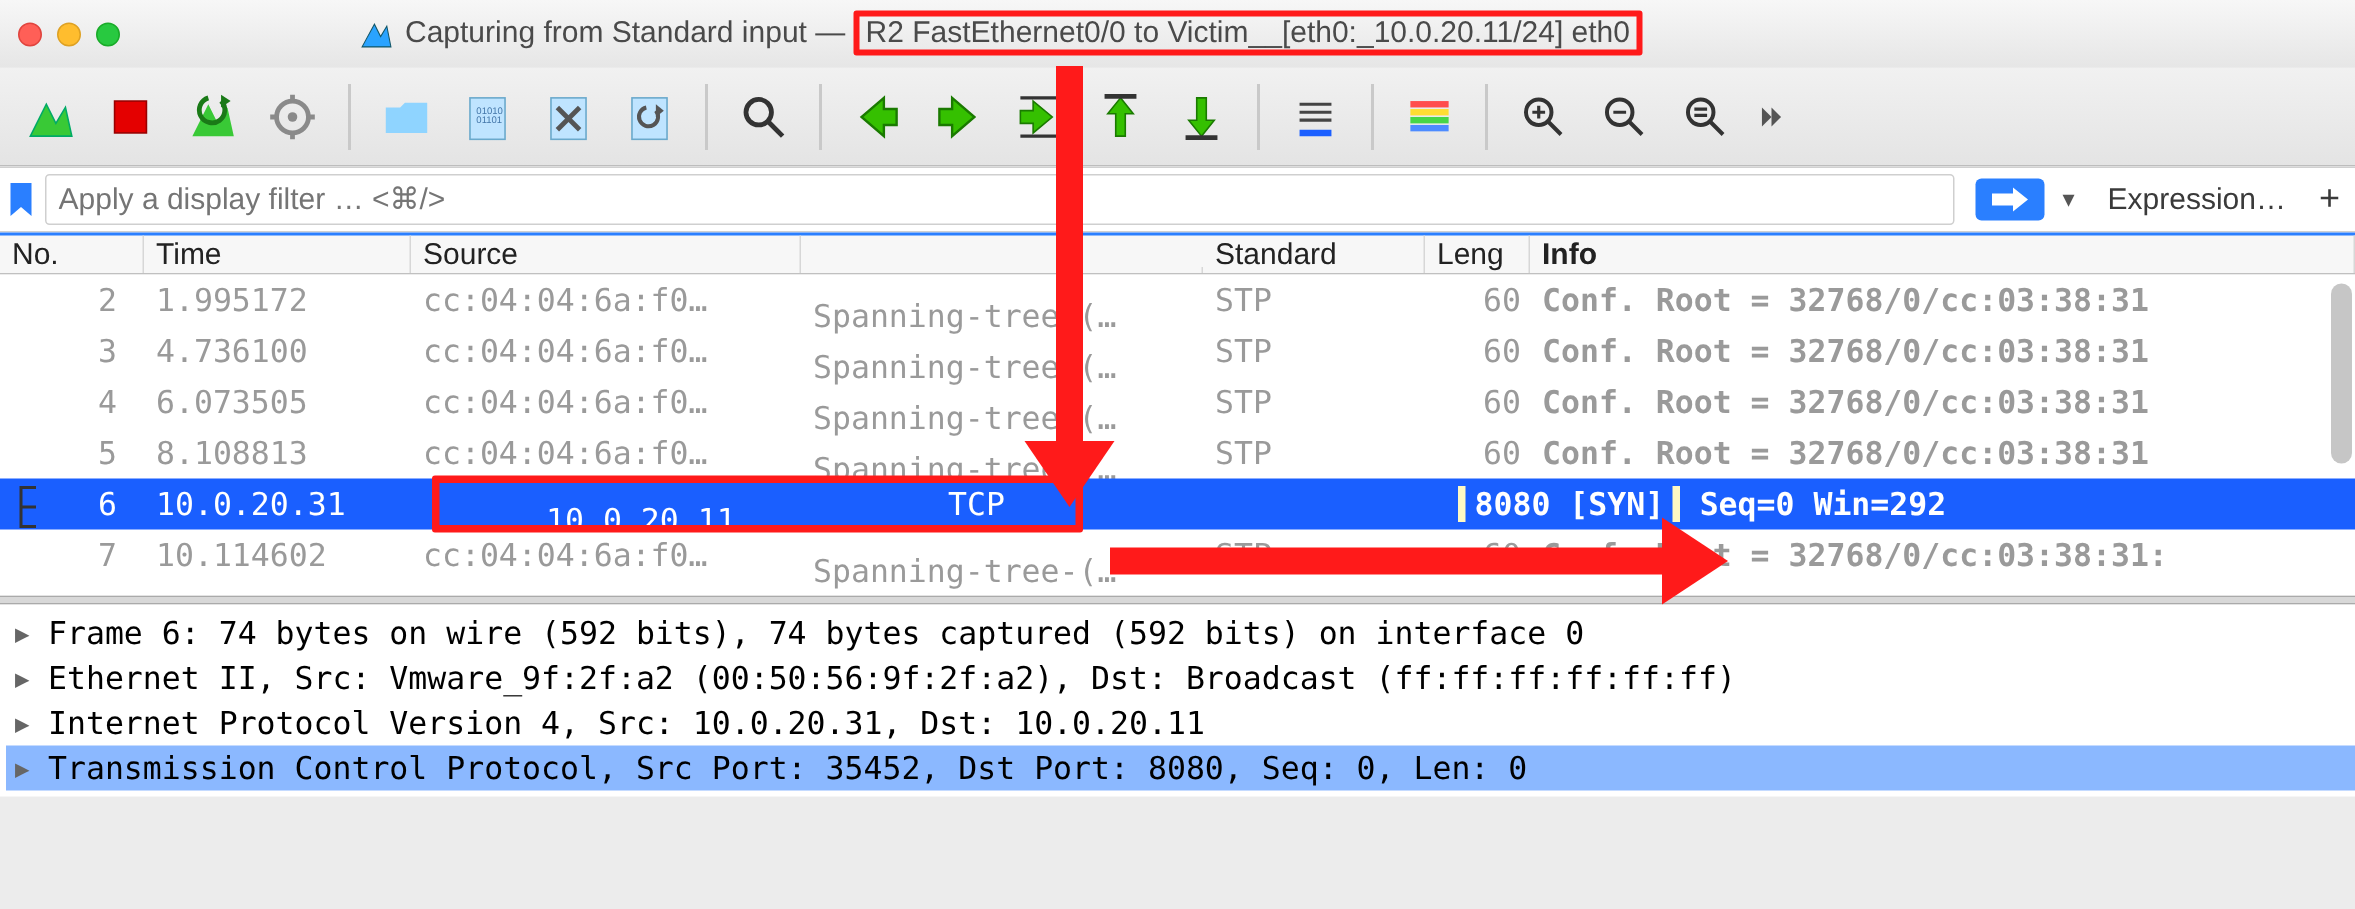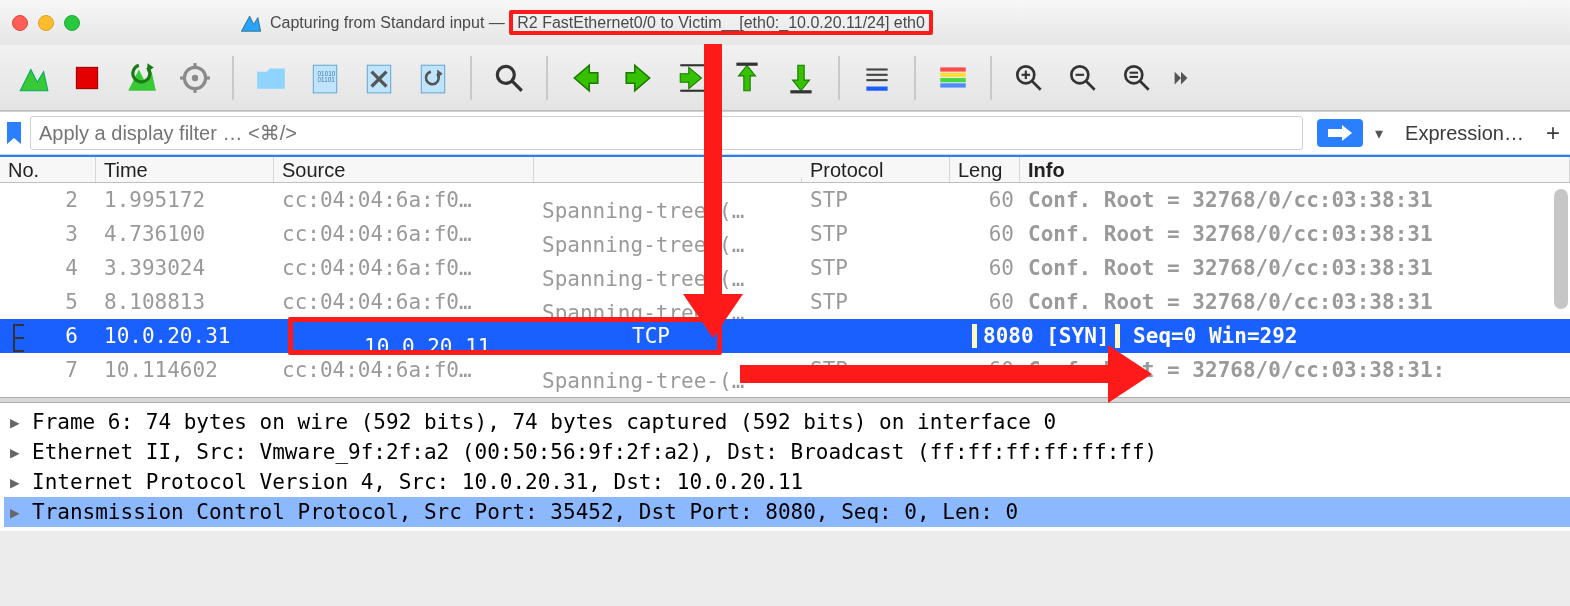--- a/index.html
+++ b/index.html
@@ -33,7 +33,7 @@
     position: relative;
   }
   .app-icon svg { width:22px; height:22px; }
-  .title-text { color:#4a4a4a; font-size:16px; white-space: nowrap;}
+  .title-text { color:#4a4a4a; font-size:20px; white-space: nowrap;}
   .title-text .boxed {
     border: 4px solid #ff1a1a;
     padding: 0 4px;

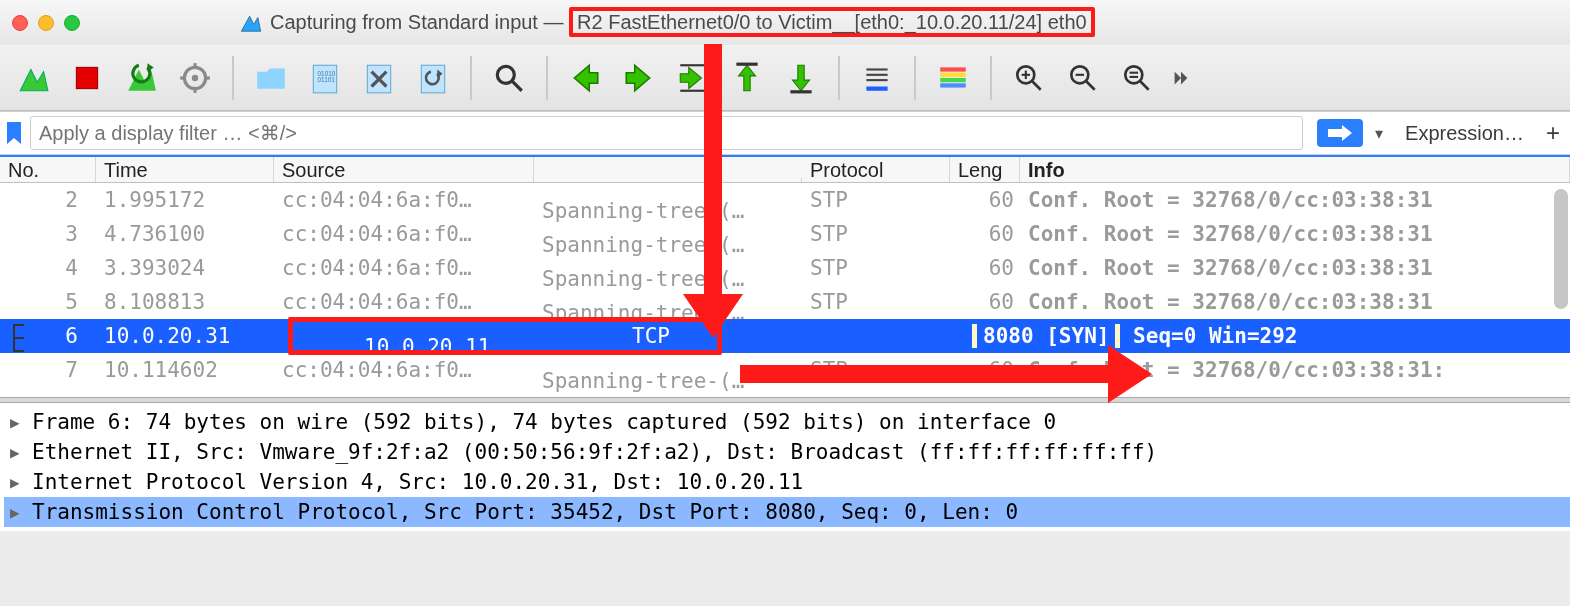--- a/index.html
+++ b/index.html
@@ -389,7 +389,7 @@
   <div class="col-time">Time</div>
   <div class="col-src">Source</div>
   <div class="col-dst">Destination</div>
-  <div class="col-proto">Protocol</div>
+  <div class="col-proto">Standard</div>
   <div class="col-len">Leng</div>
   <div class="col-info">Info</div>
 </div>

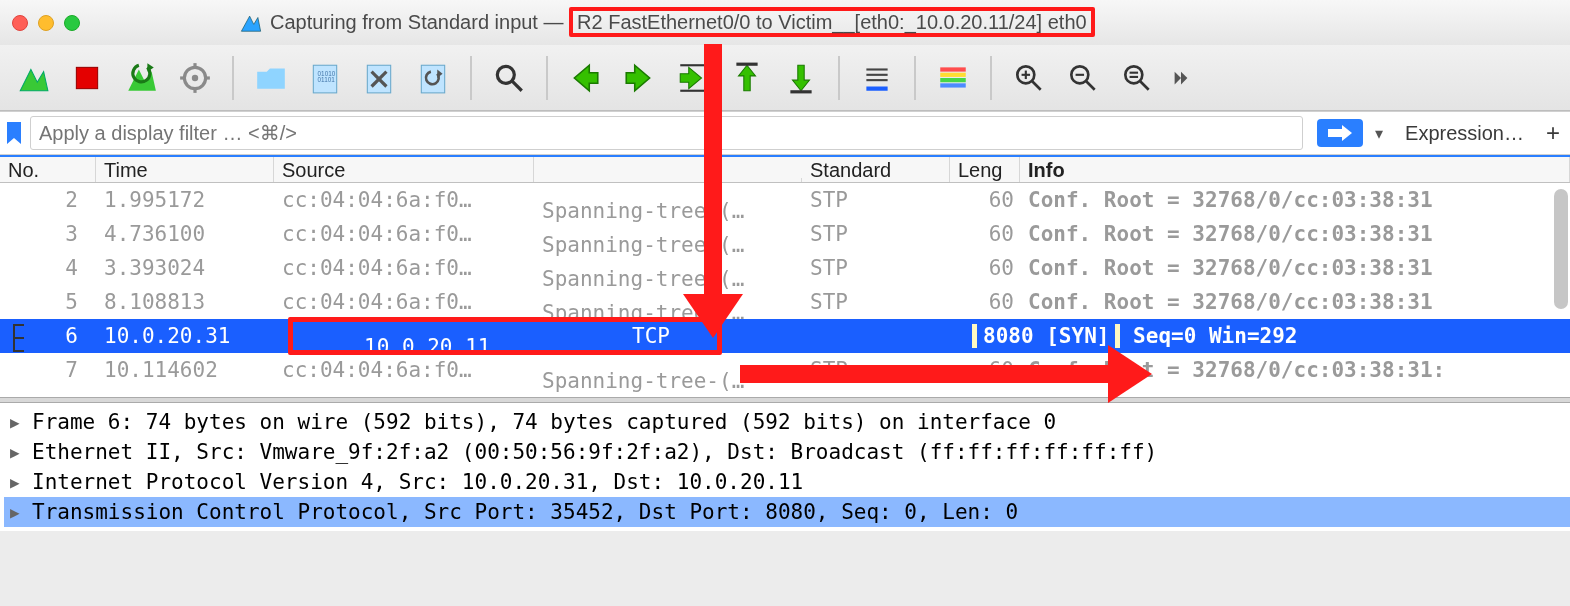--- a/index.html
+++ b/index.html
@@ -415,7 +415,7 @@
   </div>
   <div class="packet-row">
     <div class="col-no">4</div>
-    <div class="col-time">3.393024</div>
+    <div class="col-time">6.073505</div>
     <div class="col-src">cc:04:04:6a:f0…</div>
     <div class="col-dst">Spanning-tree-(…</div>
     <div class="col-proto">STP</div>

